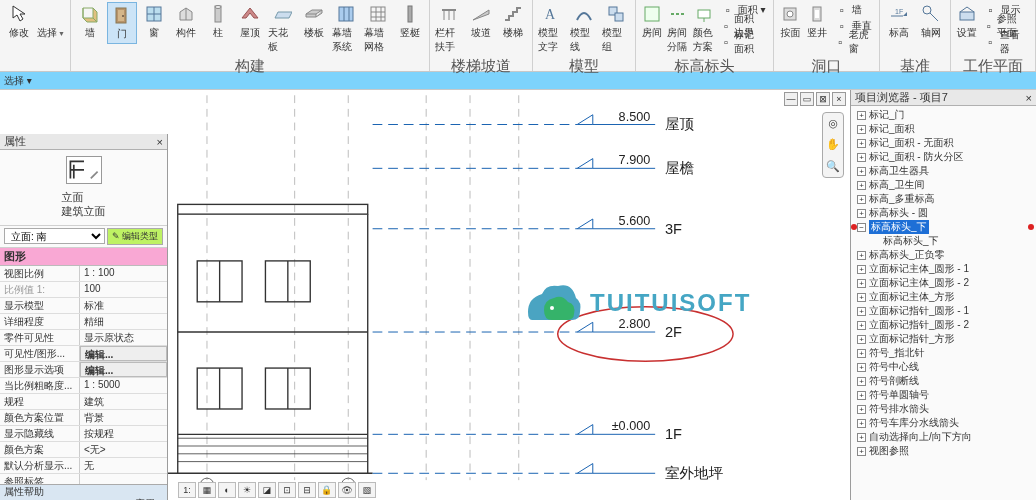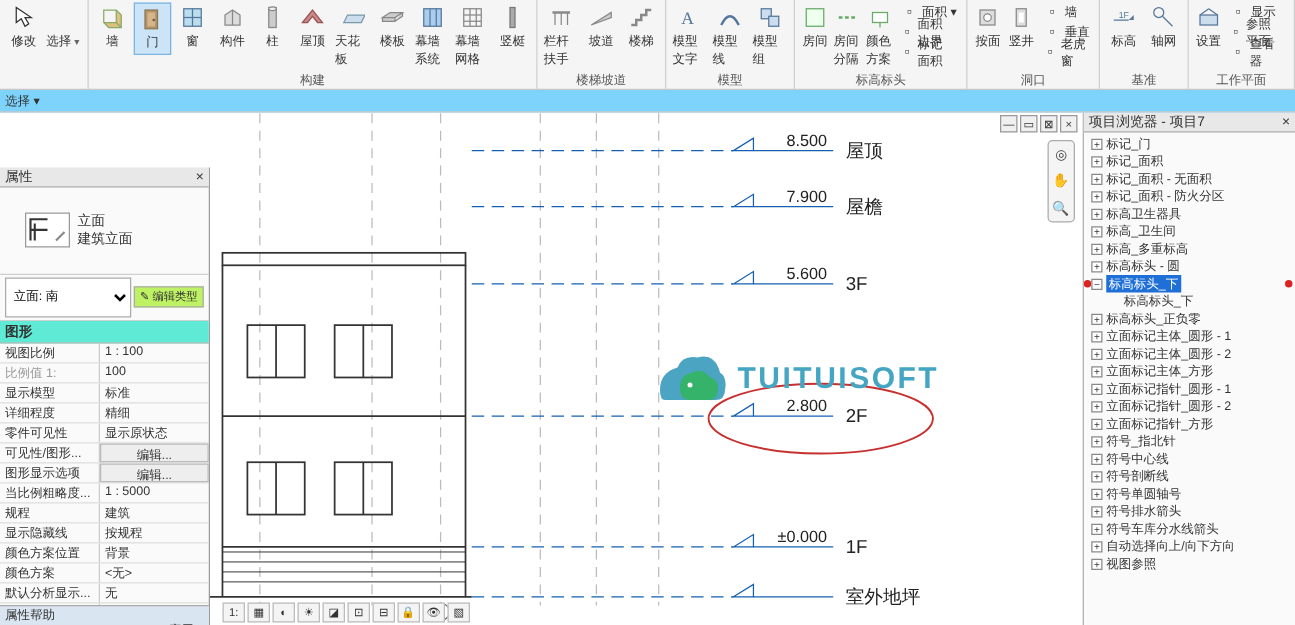--- a/index.html
+++ b/index.html
@@ -9,7 +9,7 @@
   .ribbon { height: 72px; background: #f5f5f5; border-bottom: 1px solid #c8c8c8; display: flex; align-items: stretch; }
   .ribbon-group { display: flex; flex-direction: column; border-right: 1px solid #d0d0d0; padding: 2px 4px 0; }
   .ribbon-group-items { display: flex; flex: 1; align-items: flex-start; gap: 2px; }
-  .ribbon-group-label { height: 14px; font-size: 10px; color: #555; text-align: center; }
+  .ribbon-group-label { height: 14px; font-size: 15px; color: #555; text-align: center; }
   .rbtn { display: flex; flex-direction: column; align-items: center; justify-content: flex-start; width: 30px; padding: 2px 1px; cursor: pointer; font-size: 10px; gap: 2px; }
   .rbtn.small { width: auto; flex-direction: row; height: 16px; padding: 1px 3px; gap: 3px; }
   .ricon { width: 20px; height: 20px; display: inline-flex; align-items: center; justify-content: center; font-size: 16px; }

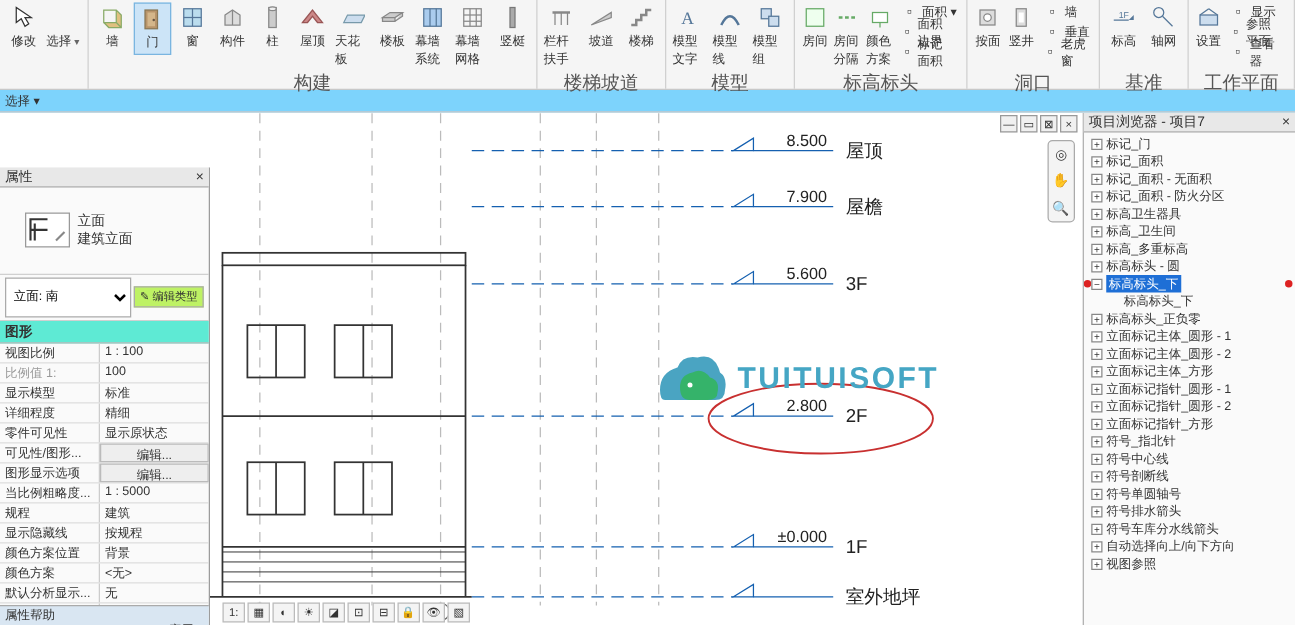--- a/index.html
+++ b/index.html
@@ -62,7 +62,7 @@
   .bottom-icons .bi { width: 18px; height: 16px; border: 1px solid #bbb; background: #f4f4f4; font-size: 9px; display: flex; align-items: center; justify-content: center; cursor: pointer; }
 
   
-  .browser { width: 170px; border-left: 1px solid #9c9c9c; background: #fafafa; display: flex; flex-direction: column; }
+  .browser { width: 186px; border-left: 1px solid #9c9c9c; background: #fafafa; display: flex; flex-direction: column; }
   .tree { flex: 1; overflow: auto; padding: 2px 0; }
   .tree-item { display: flex; align-items: center; height: 14px; padding: 0 2px 0 18px; font-size: 10px; white-space: nowrap; cursor: pointer; position: relative; }
   .tree-item .exp { position: absolute; left: 6px; width: 9px; height: 9px; border: 1px solid #888; font-size: 8px; line-height: 7px; text-align: center; background: #fff; }

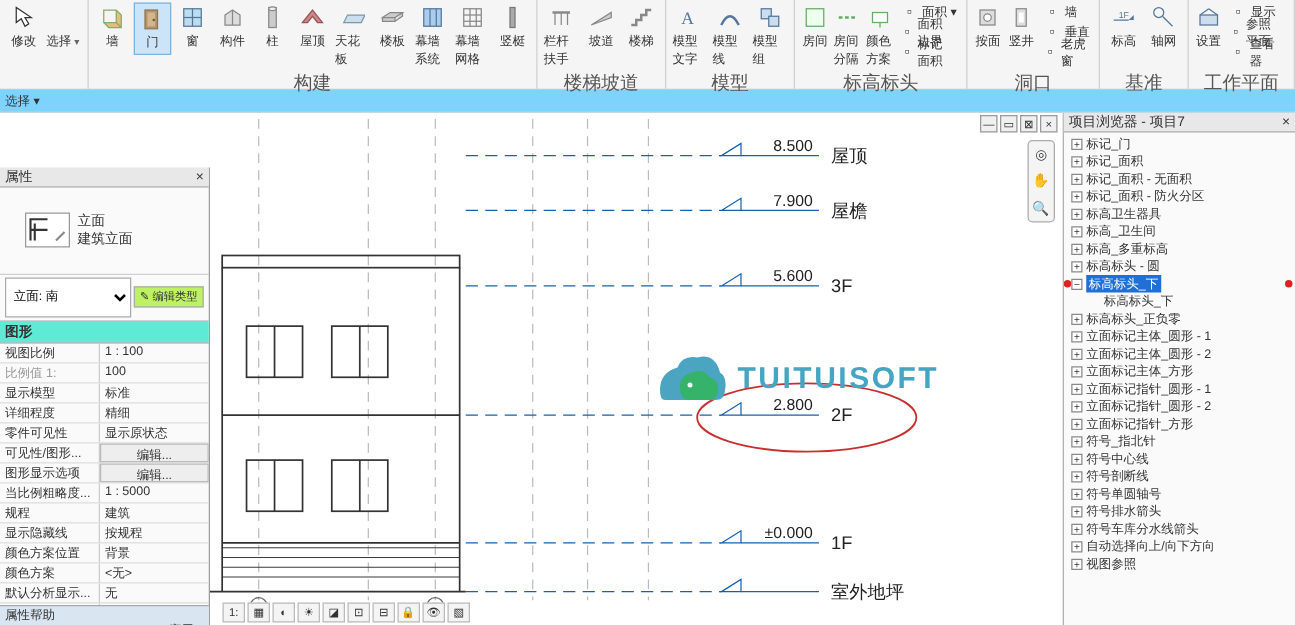--- a/index.html
+++ b/index.html
@@ -29,7 +29,7 @@
   .props { width: 168px; border-right: 1px solid #9c9c9c; background: #fafafa; display: flex; flex-direction: column; margin-top: 44px; }
   .panel-title { background: #e8e8e8; border-bottom: 1px solid #b0b0b0; height: 16px; display: flex; align-items: center; padding: 0 4px; font-size: 11px; }
   .panel-title .x { margin-left: auto; cursor: pointer; }
-  .type-box { display: flex; padding: 20px; gap: 6px; align-items: center; border-bottom: 1px solid #d0d0d0; }
+  .type-box { display: flex; padding: 6px; gap: 6px; align-items: center; border-bottom: 1px solid #d0d0d0; flex-direction: column; }
   .type-thumb { width: 36px; height: 28px; border: 1px solid #999; display: flex; align-items: center; justify-content: center; background: #fff; }
   .type-info { font-size: 11px; line-height: 1.3; }
   .type-row { display: flex; padding: 2px 4px; border-bottom: 1px solid #d0d0d0; align-items: center; gap: 2px; }

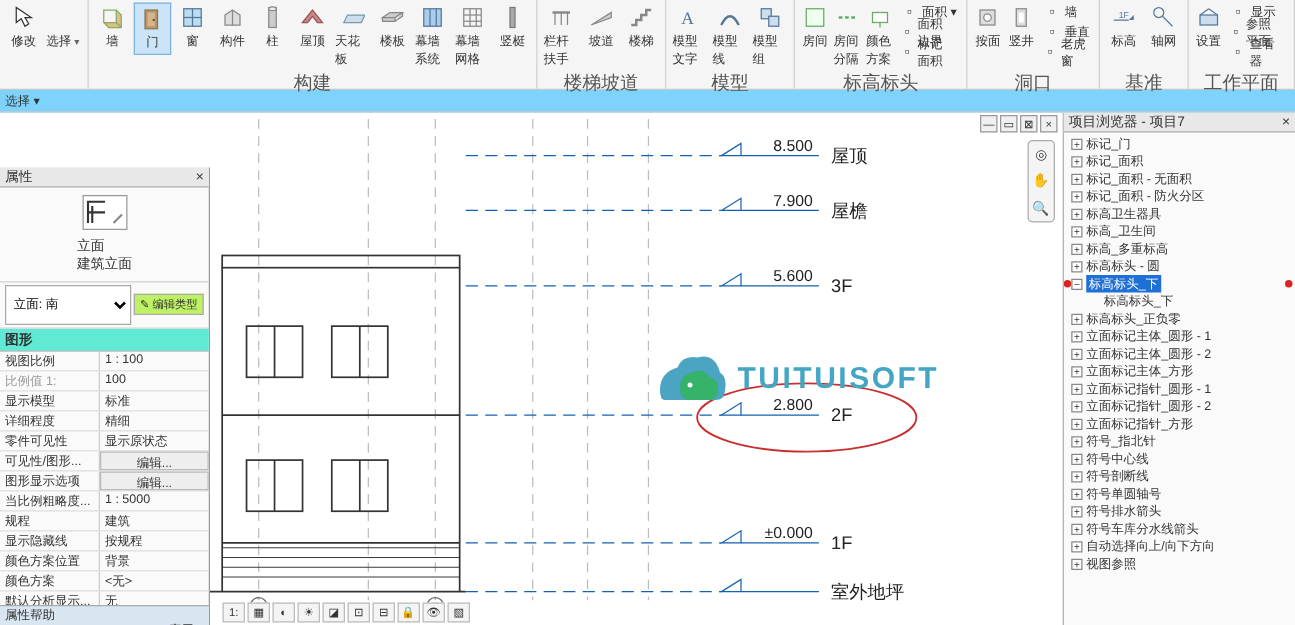--- a/index.html
+++ b/index.html
@@ -33,7 +33,7 @@
   .type-thumb { width: 36px; height: 28px; border: 1px solid #999; display: flex; align-items: center; justify-content: center; background: #fff; }
   .type-info { font-size: 11px; line-height: 1.3; }
   .type-row { display: flex; padding: 2px 4px; border-bottom: 1px solid #d0d0d0; align-items: center; gap: 2px; }
-  .type-select { flex: 1; border: 1px solid #aaa; height: 32px; font-size: 10px; padding: 0 2px; background: #fff; }
+  .type-select { flex: 1; border: 1px solid #aaa; height: 16px; font-size: 10px; padding: 0 2px; background: #fff; }
   .small-btn { border: 1px solid #aaa; background: #bef264; font-size: 9px; padding: 1px 4px; cursor: pointer; }
   .prop-grid { flex: 1; overflow: auto; }
   .prop-section { background: #5eead4; font-size: 11px; padding: 1px 4px; border-bottom: 1px solid #bbb; font-weight: bold; }

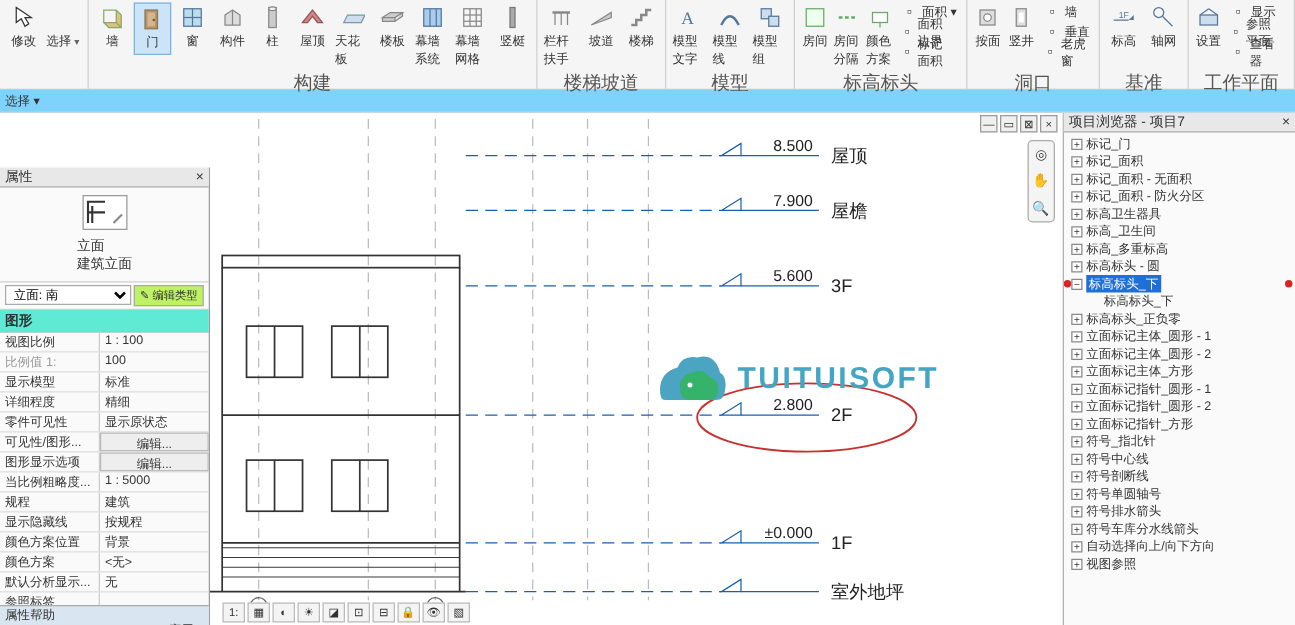--- a/index.html
+++ b/index.html
@@ -36,7 +36,7 @@
   .type-select { flex: 1; border: 1px solid #aaa; height: 16px; font-size: 10px; padding: 0 2px; background: #fff; }
   .small-btn { border: 1px solid #aaa; background: #bef264; font-size: 9px; padding: 1px 4px; cursor: pointer; }
   .prop-grid { flex: 1; overflow: auto; }
-  .prop-section { background: #5eead4; font-size: 11px; padding: 1px 4px; border-bottom: 1px solid #bbb; font-weight: bold; }
+  .prop-section { background: #f9a8d4; font-size: 11px; padding: 1px 4px; border-bottom: 1px solid #bbb; font-weight: bold; }
   .prop-row { display: flex; height: 16px; border-bottom: 1px solid #ddd; font-size: 10px; }
   .prop-key { width: 80px; padding: 1px 4px; border-right: 1px solid #ccc; overflow: hidden; white-space: nowrap; }
   .prop-val { flex: 1; padding: 1px 4px; overflow: hidden; white-space: nowrap; }

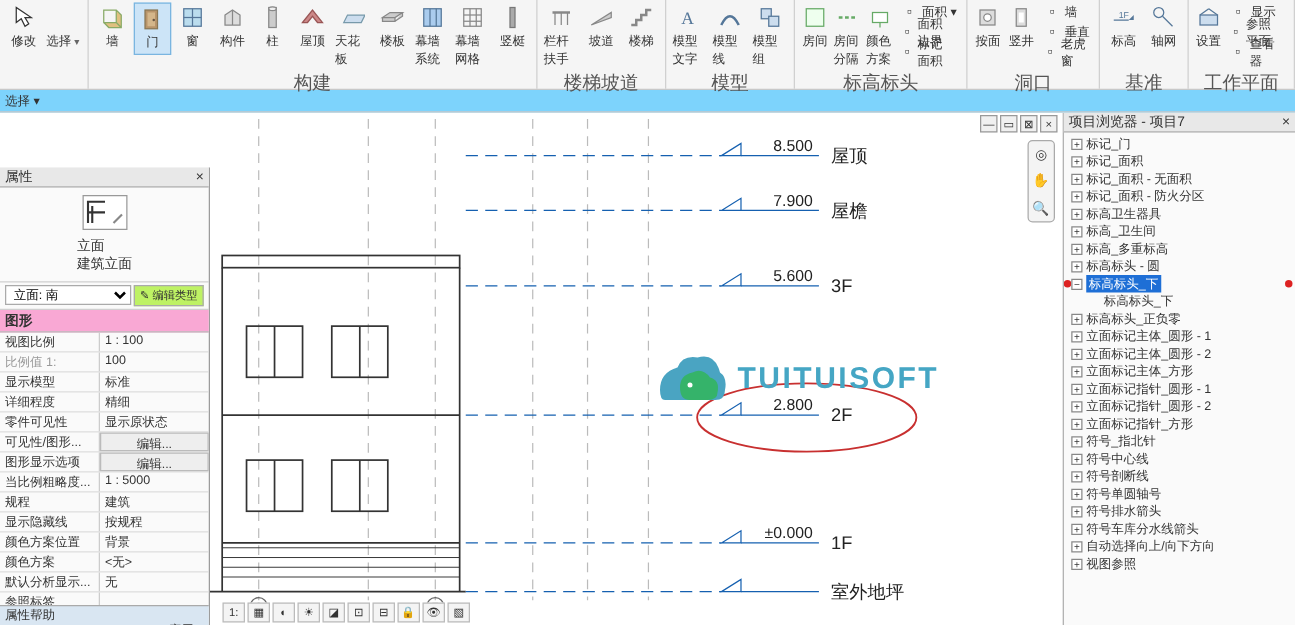--- a/index.html
+++ b/index.html
@@ -40,7 +40,7 @@
   .prop-row { display: flex; height: 16px; border-bottom: 1px solid #ddd; font-size: 10px; }
   .prop-key { width: 80px; padding: 1px 4px; border-right: 1px solid #ccc; overflow: hidden; white-space: nowrap; }
   .prop-val { flex: 1; padding: 1px 4px; overflow: hidden; white-space: nowrap; }
-  .prop-val.btn { background: #eee; border: 1px solid #bbb; text-align: center; cursor: pointer; }
+  .prop-val.btn { background: #eee; border: 1px solid #bbb; text-align: left; cursor: pointer; font-weight: bold; }
   .prop-val input[type="checkbox"] { margin: 0; }
   .status { height: 16px; background: #d9e6f2; font-size: 10px; padding: 0 4px; border-top: 1px solid #aaa; display: flex; }
   .status .apply { margin-left: auto; padding: 12px 8px; cursor: pointer; }

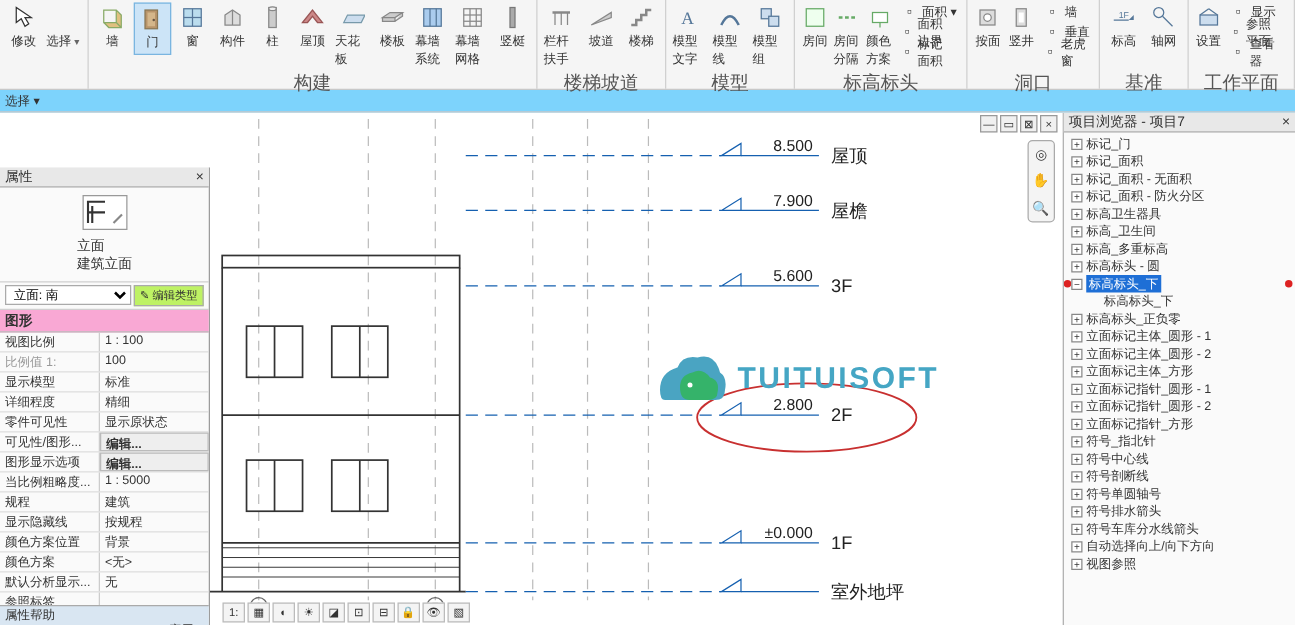--- a/index.html
+++ b/index.html
@@ -464,12 +464,12 @@
           <div class="prop-val">建筑</div>
         </div>
         <div class="prop-row">
+          <div class="prop-key">颜色方案位置</div>
+          <div class="prop-val">背景</div>
+        </div>
+        <div class="prop-row">
           <div class="prop-key">显示隐藏线</div>
           <div class="prop-val">按规程</div>
-        </div>
-        <div class="prop-row">
-          <div class="prop-key">颜色方案位置</div>
-          <div class="prop-val">背景</div>
         </div>
         <div class="prop-row">
           <div class="prop-key">颜色方案</div>

